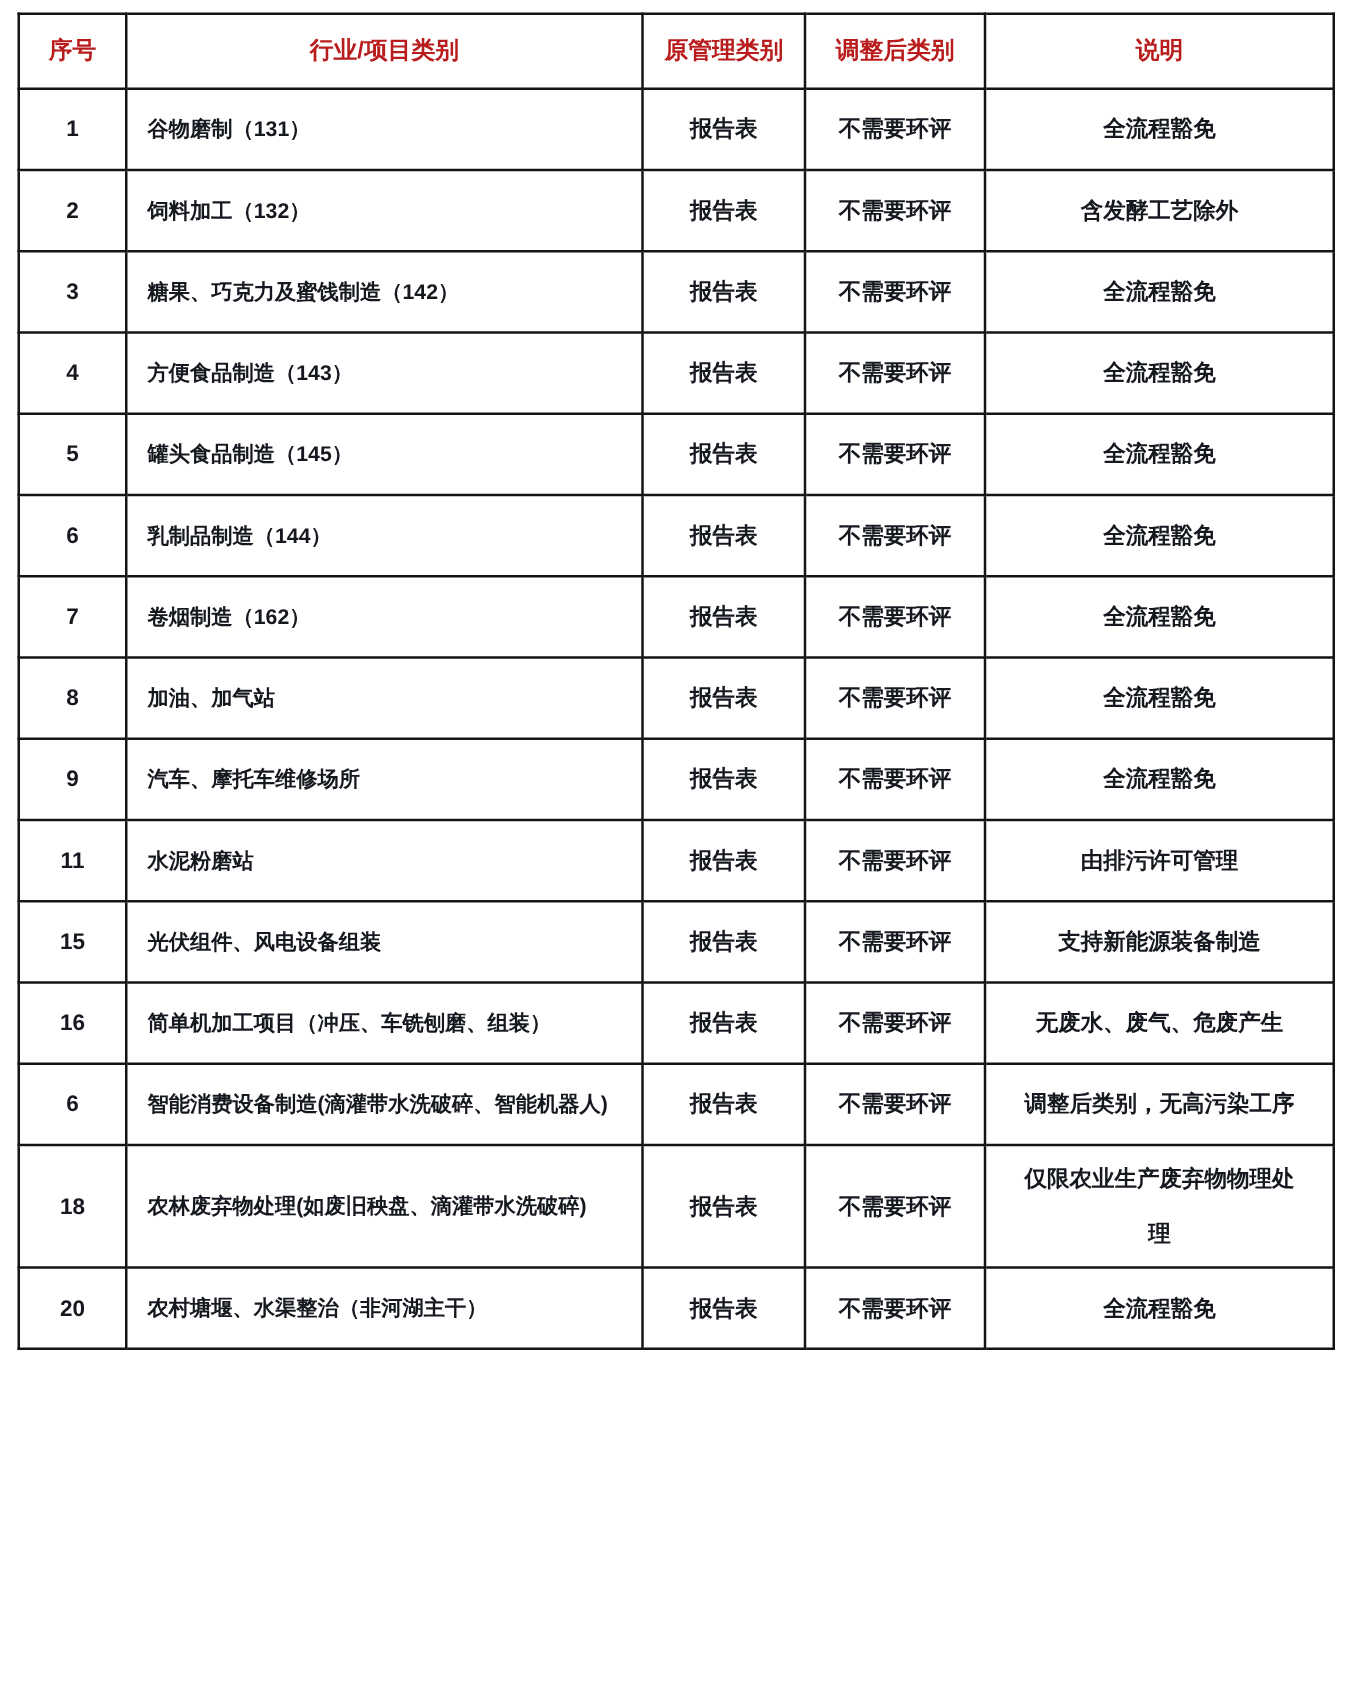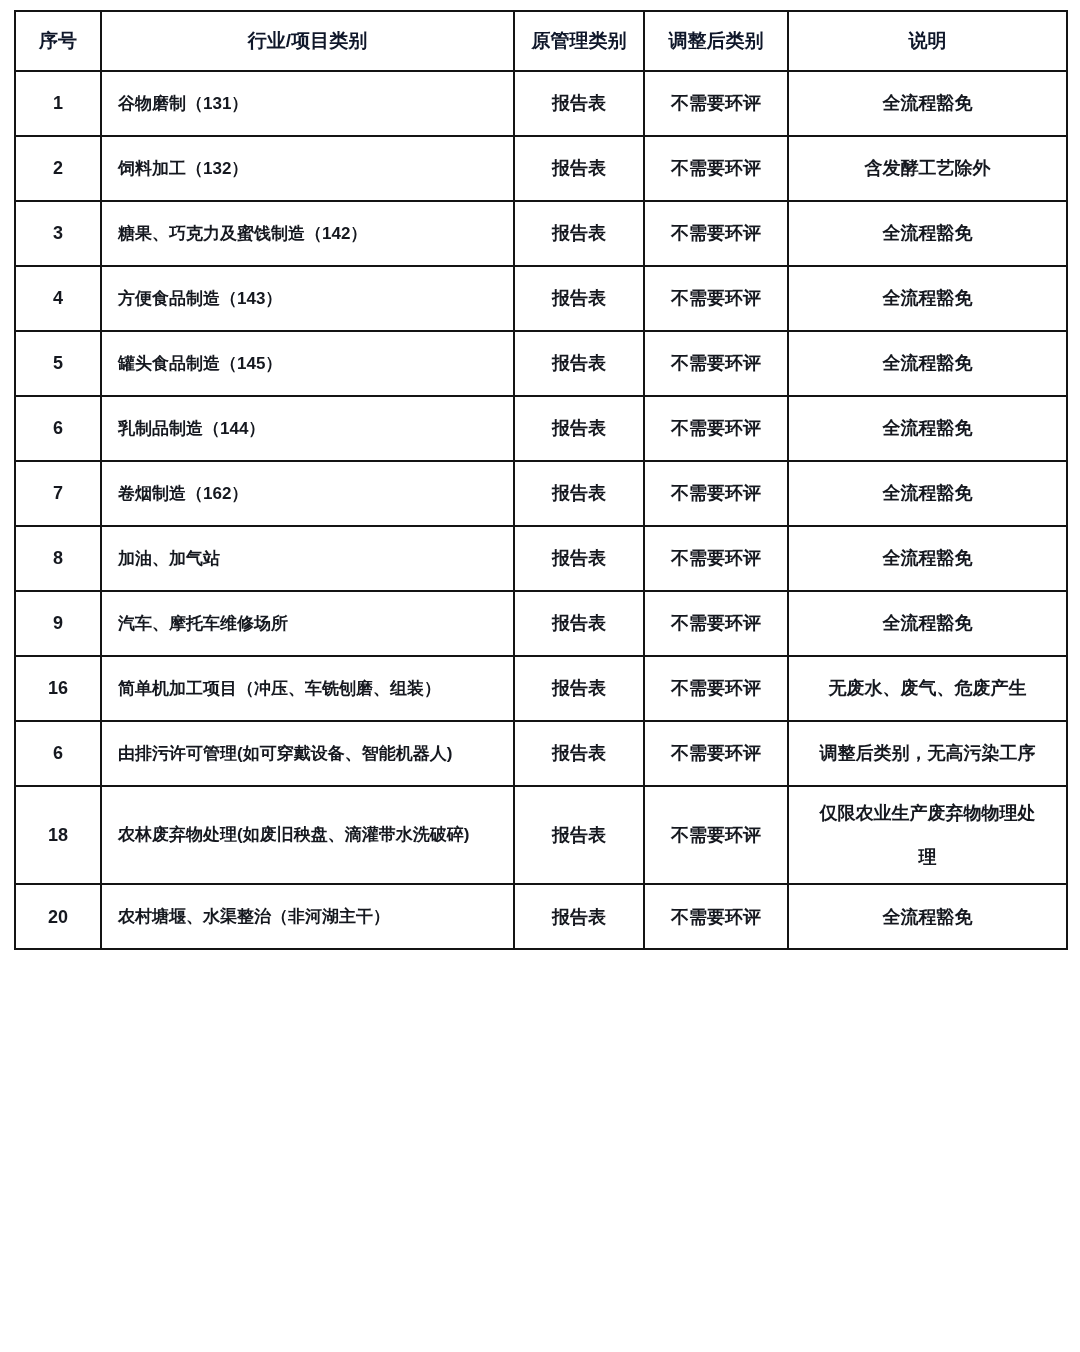--- a/index.html
+++ b/index.html
@@ -38,7 +38,7 @@
   table.adj-table th {
     height: 50px;
     font-size: 19px;
-    color: #0f172a;
+    color: #b91c1c;
     line-height: 1.4;
   }
   table.adj-table td {

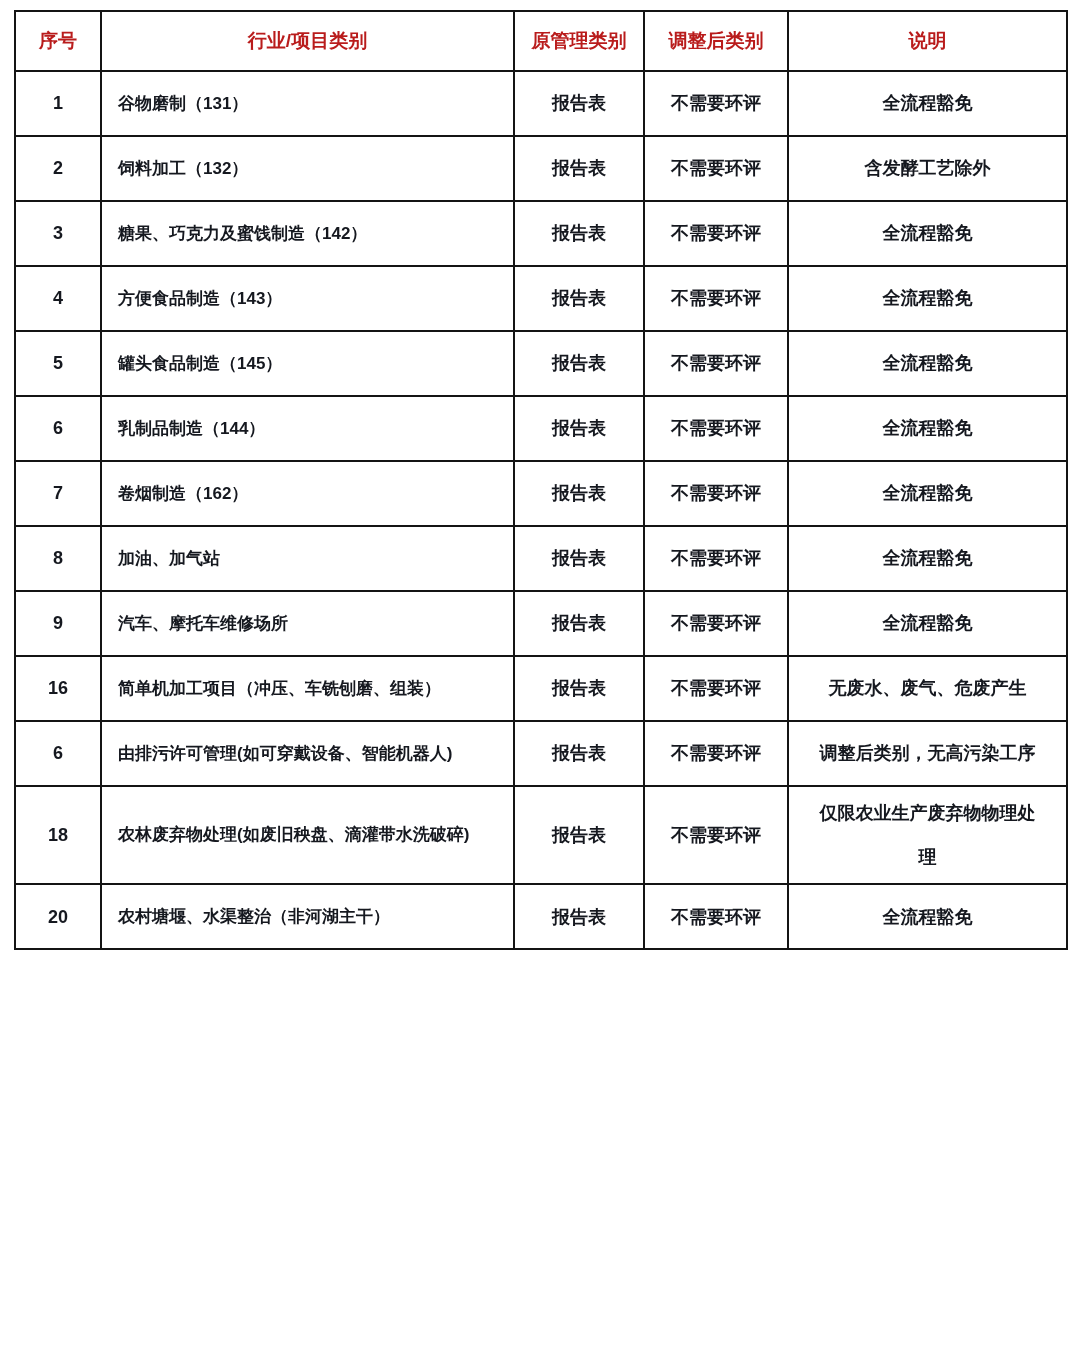--- a/index.html
+++ b/index.html
@@ -139,6 +139,13 @@
           <td class="cell-note">全流程豁免</td>
         </tr>
         <tr>
+          <td class="cell-no">11</td>
+          <td class="cell-category">水泥粉磨站</td>
+          <td class="cell-original">报告表</td>
+          <td class="cell-adjusted">不需要环评</td>
+          <td class="cell-note">由排污许可管理</td>
+        </tr>
+        <tr>
           <td class="cell-no">16</td>
           <td class="cell-category">简单机加工项目（冲压、车铣刨磨、组装）</td>
           <td class="cell-original">报告表</td>

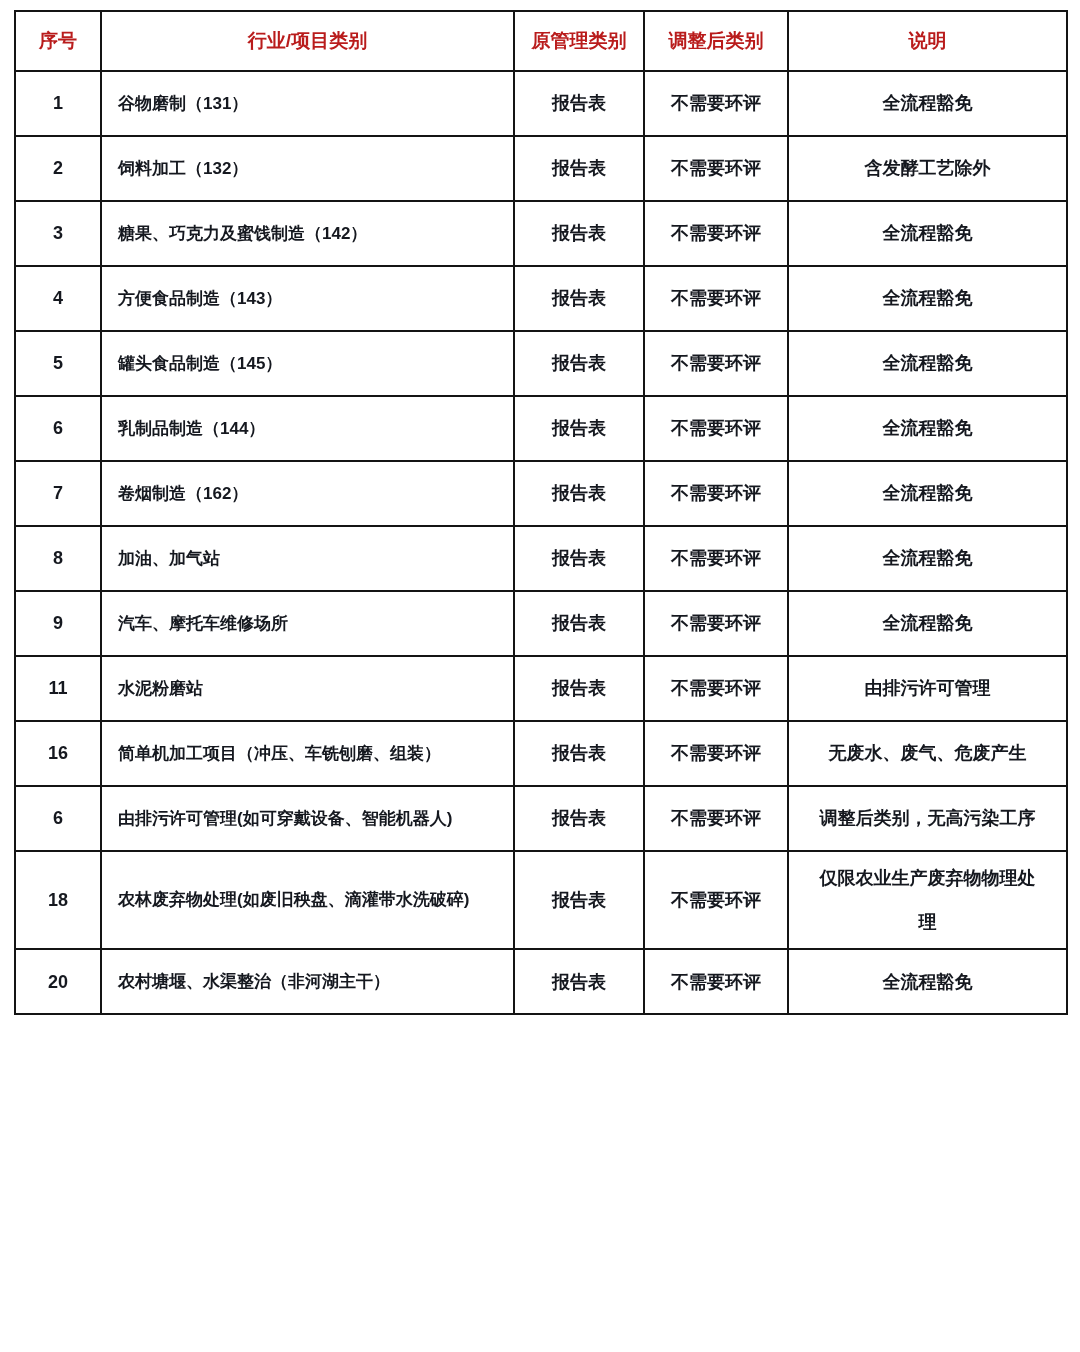--- a/index.html
+++ b/index.html
@@ -146,6 +146,13 @@
           <td class="cell-note">由排污许可管理</td>
         </tr>
         <tr>
+          <td class="cell-no">15</td>
+          <td class="cell-category">光伏组件、风电设备组装</td>
+          <td class="cell-original">报告表</td>
+          <td class="cell-adjusted">不需要环评</td>
+          <td class="cell-note">支持新能源装备制造</td>
+        </tr>
+        <tr>
           <td class="cell-no">16</td>
           <td class="cell-category">简单机加工项目（冲压、车铣刨磨、组装）</td>
           <td class="cell-original">报告表</td>

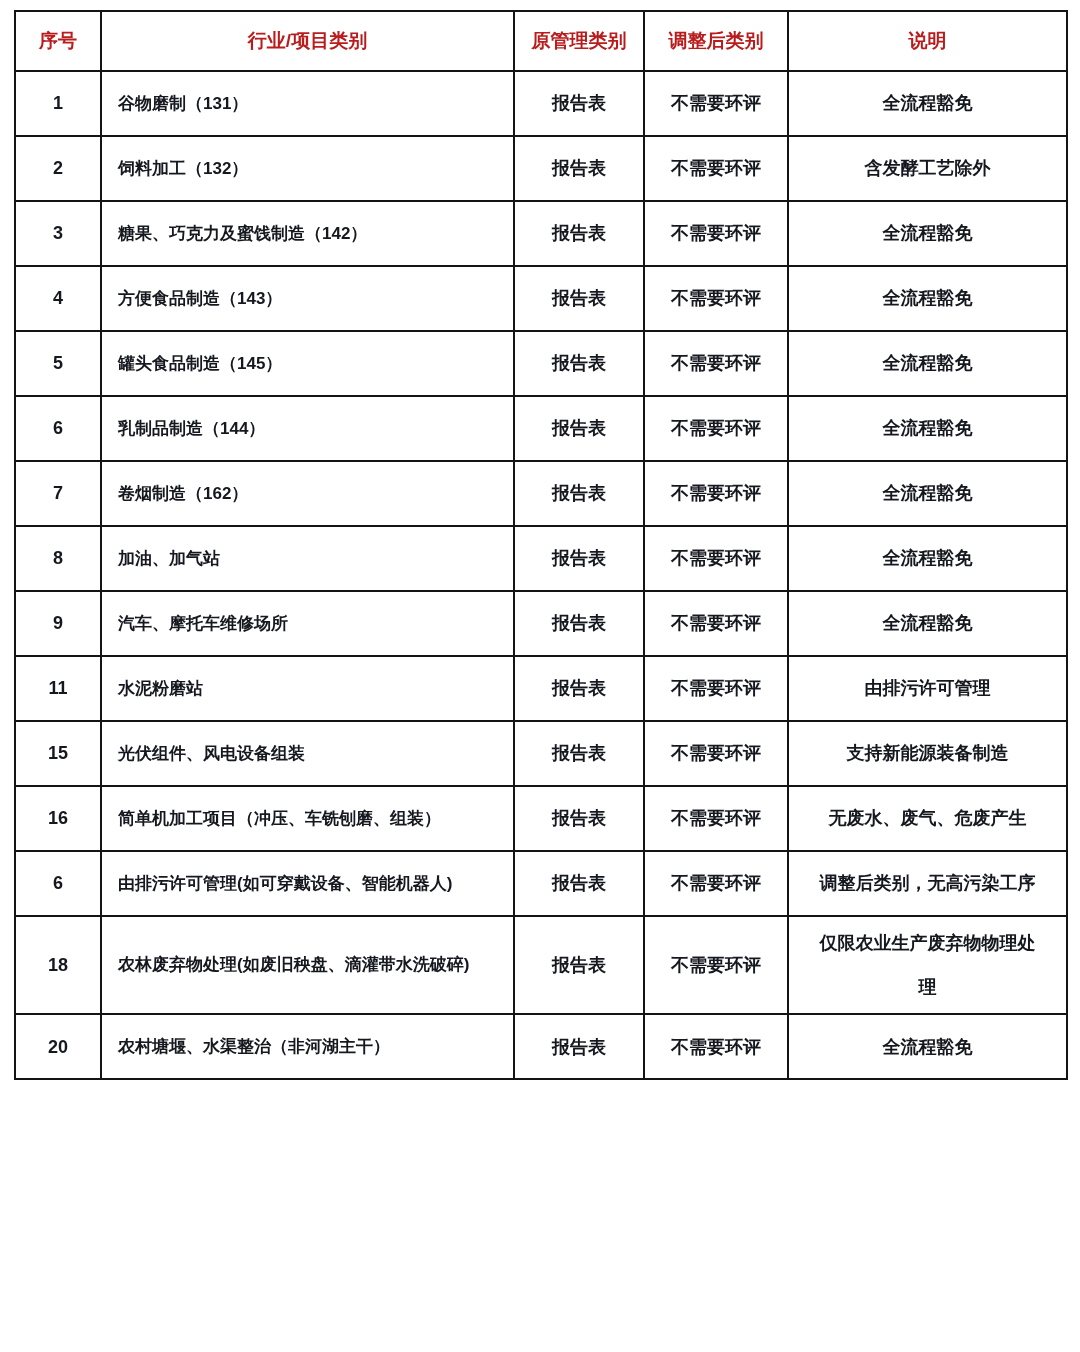--- a/index.html
+++ b/index.html
@@ -161,7 +161,7 @@
         </tr>
         <tr>
           <td class="cell-no">6</td>
-          <td class="cell-category">由排污许可管理(如可穿戴设备、智能机器人)</td>
+          <td class="cell-category">智能消费设备制造(滴灌带水洗破碎、智能机器人)</td>
           <td class="cell-original">报告表</td>
           <td class="cell-adjusted">不需要环评</td>
           <td class="cell-note">调整后类别，无高污染工序</td>

